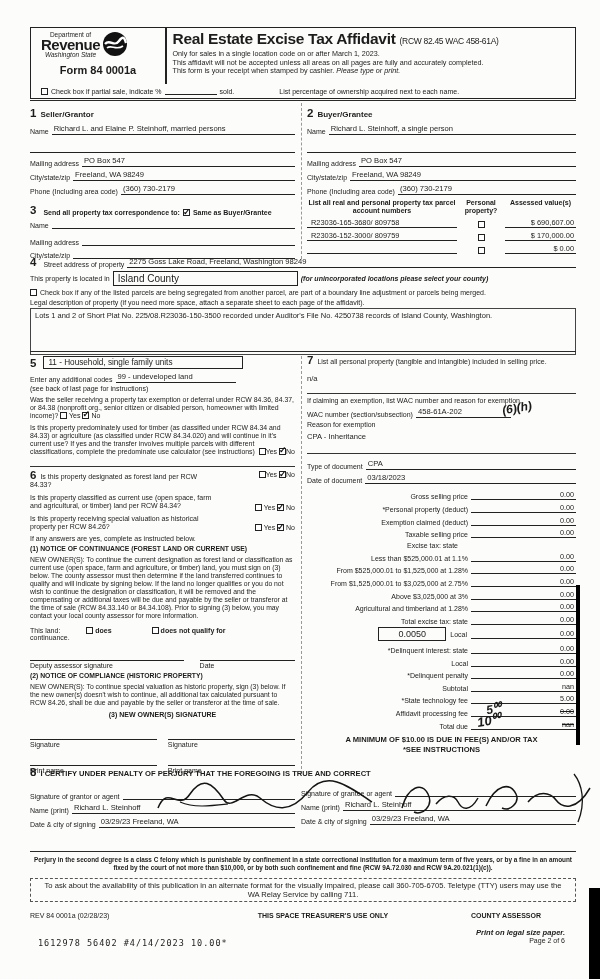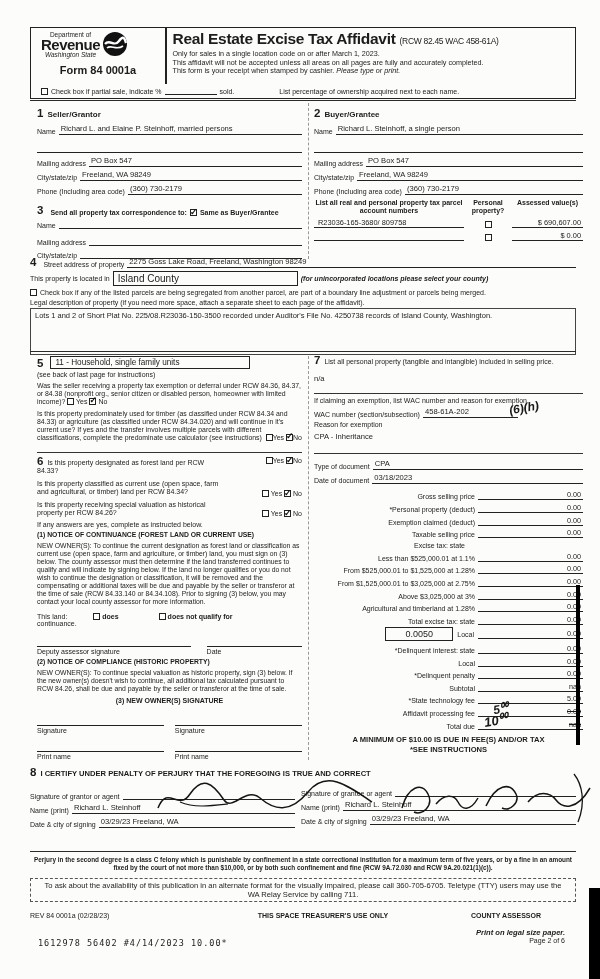--- a/index.html
+++ b/index.html
@@ -36,7 +36,7 @@
   .short-ul { width:52px; border-bottom:1px solid #222; min-height:9px; }
   .cb { width:7px; height:7px; border:1px solid #222; display:inline-block; position:relative; flex:none; background:#fff; }
   .cb.checked::after { content:"\2713"; position:absolute; left:-1px; top:-3px; font-size:9px; font-weight:bold; color:#111; }
-  .cols { position:absolute; left:37px; width:546px; display:flex; }
+  .cols { position:absolute; left:30px; width:546px; display:flex; }
   .colL { width:265px; }
   .colR { width:275px; margin-left:6px; border-left:1px dashed #999; padding-left:5px; }
   .hr { position:absolute; left:30px; width:546px; border-top:1.6px solid #2a2a2a; }

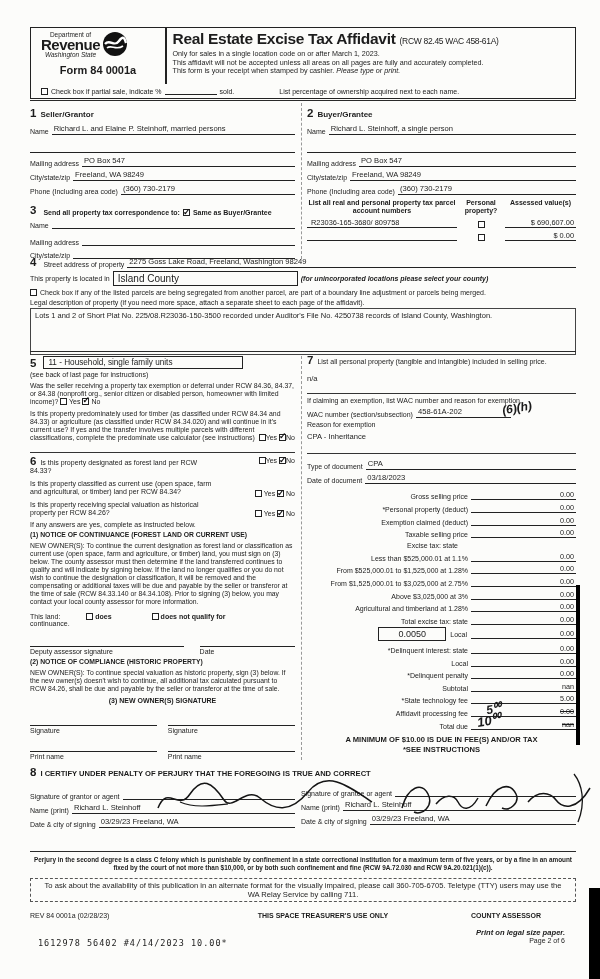--- a/index.html
+++ b/index.html
@@ -217,6 +217,13 @@
           <div class="pc3">$ 690,607.00</div>
         </div>
         <div class="prow">
+          <div class="pc1">R23036-152-3000/ 809759</div>
+          <div class="pc2">
+              <span class="cb"></span>
+            </div>
+          <div class="pc3">$ 170,000.00</div>
+        </div>
+        <div class="prow">
           <div class="pc1"></div>
           <div class="pc2">
               <span class="cb"></span>

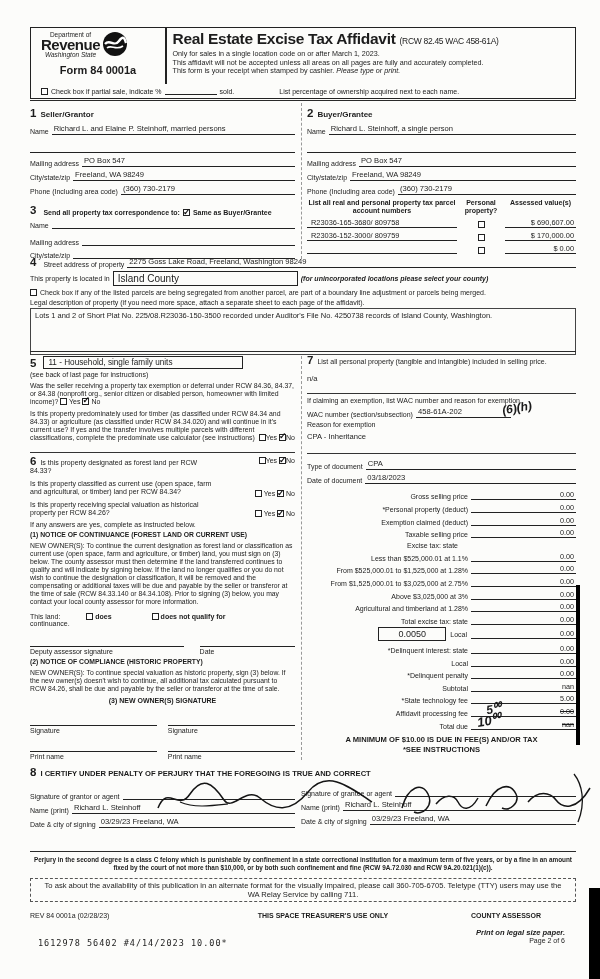--- a/index.html
+++ b/index.html
@@ -261,6 +261,10 @@
         <span class="secnum">5</span>
         <span class="codebox">11 - Household, single family units</span>
       </div>
+      <div class="r">
+          <span class="lbl">Enter any additional codes</span>
+          <span class="ul" style="flex:none;width:120px">99 - undeveloped land</span>
+        </div>
       <div class="lbl" style="margin-top:2px">(see back of last page for instructions)</div>
 
       <div class="qtext">

